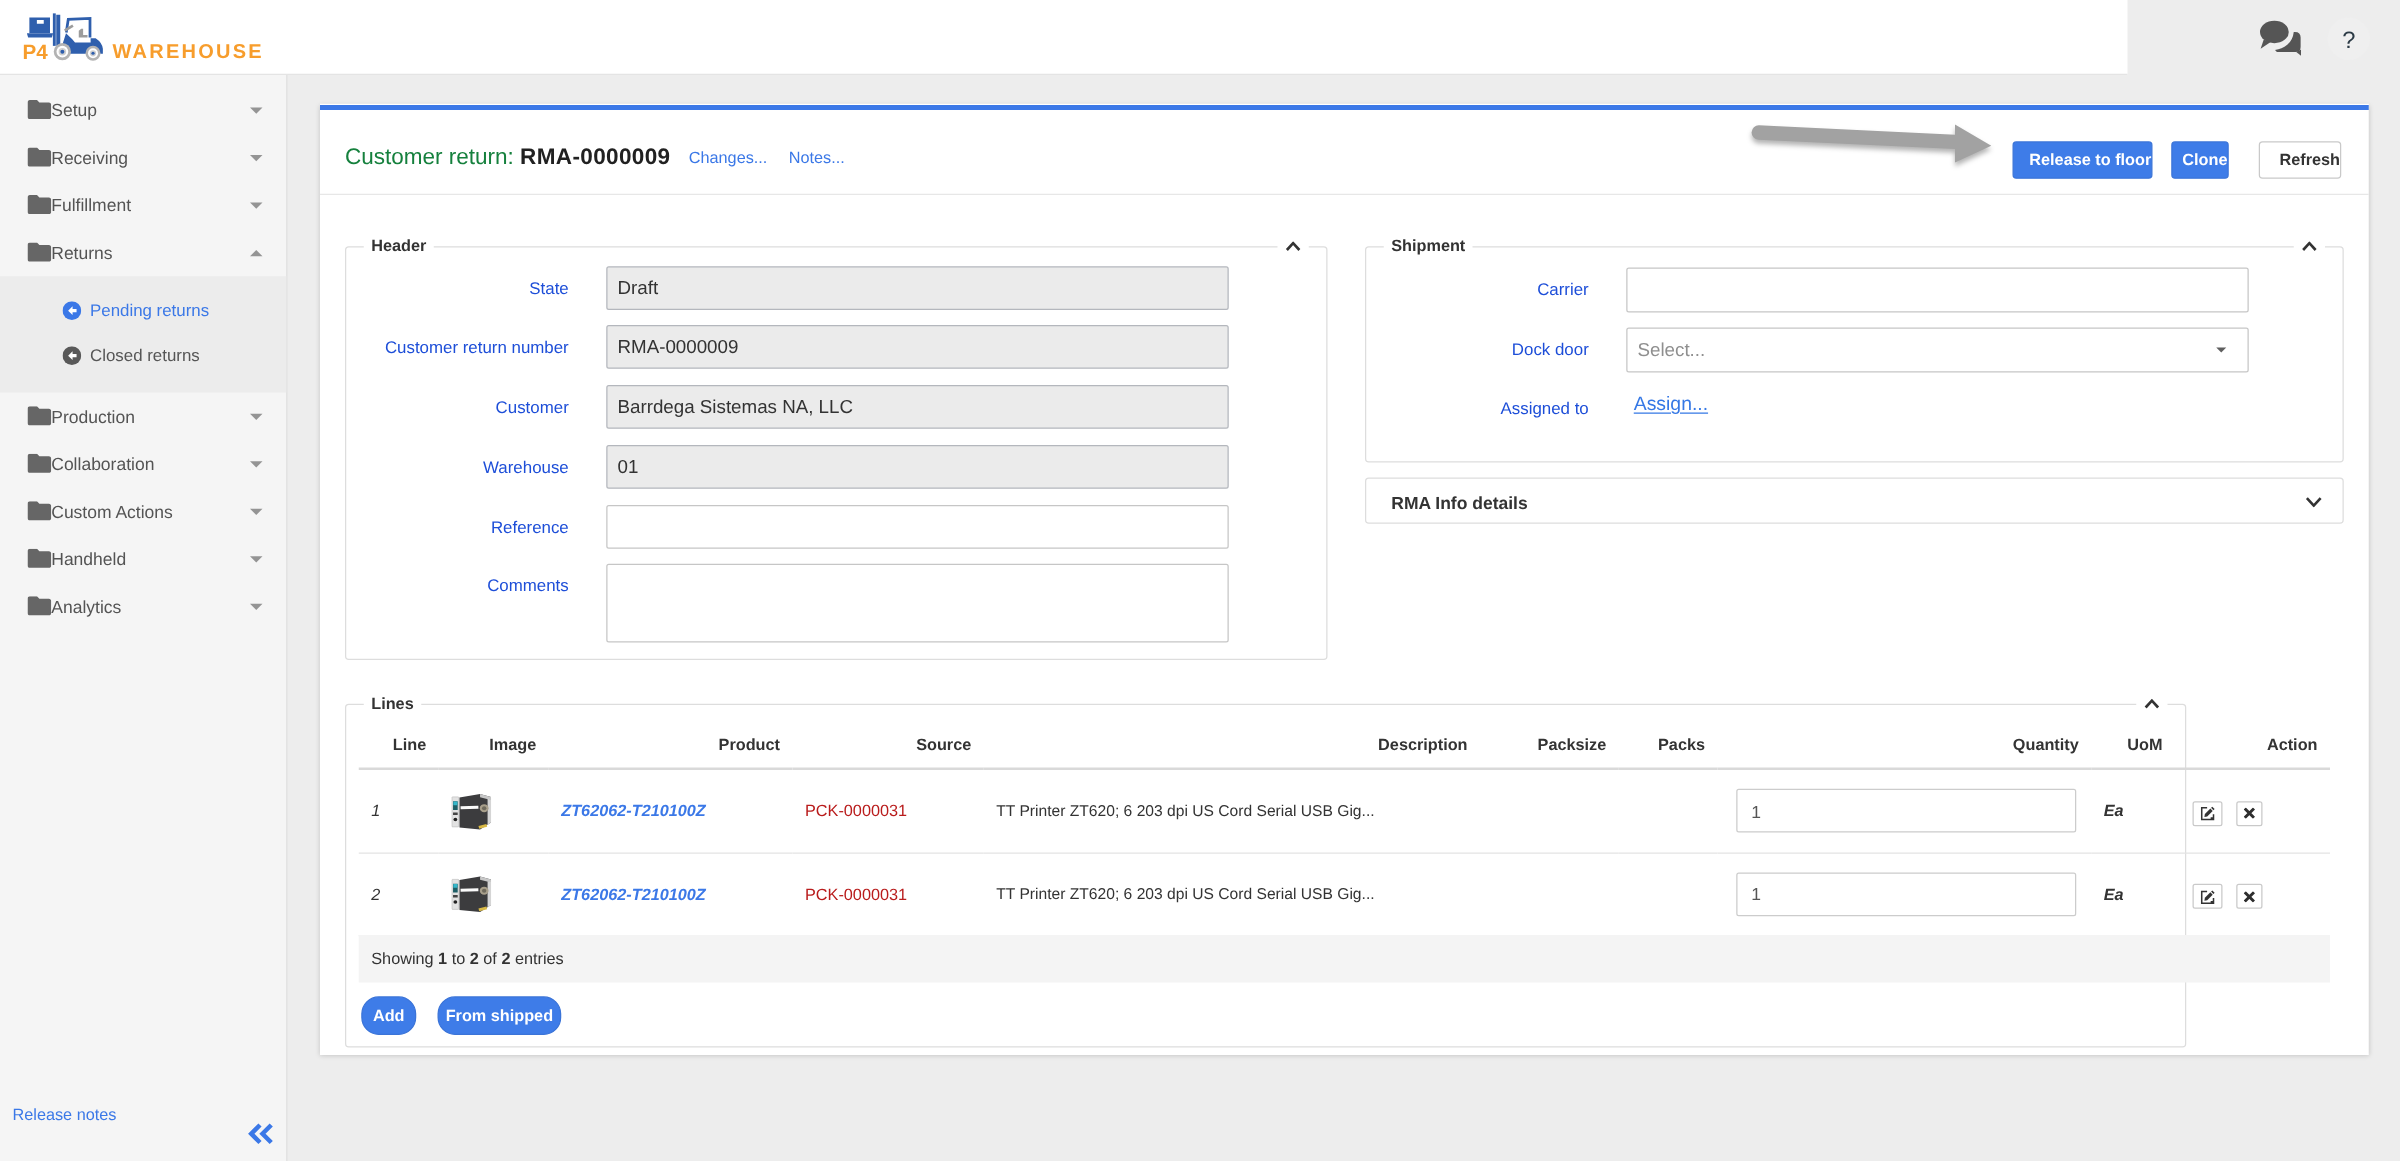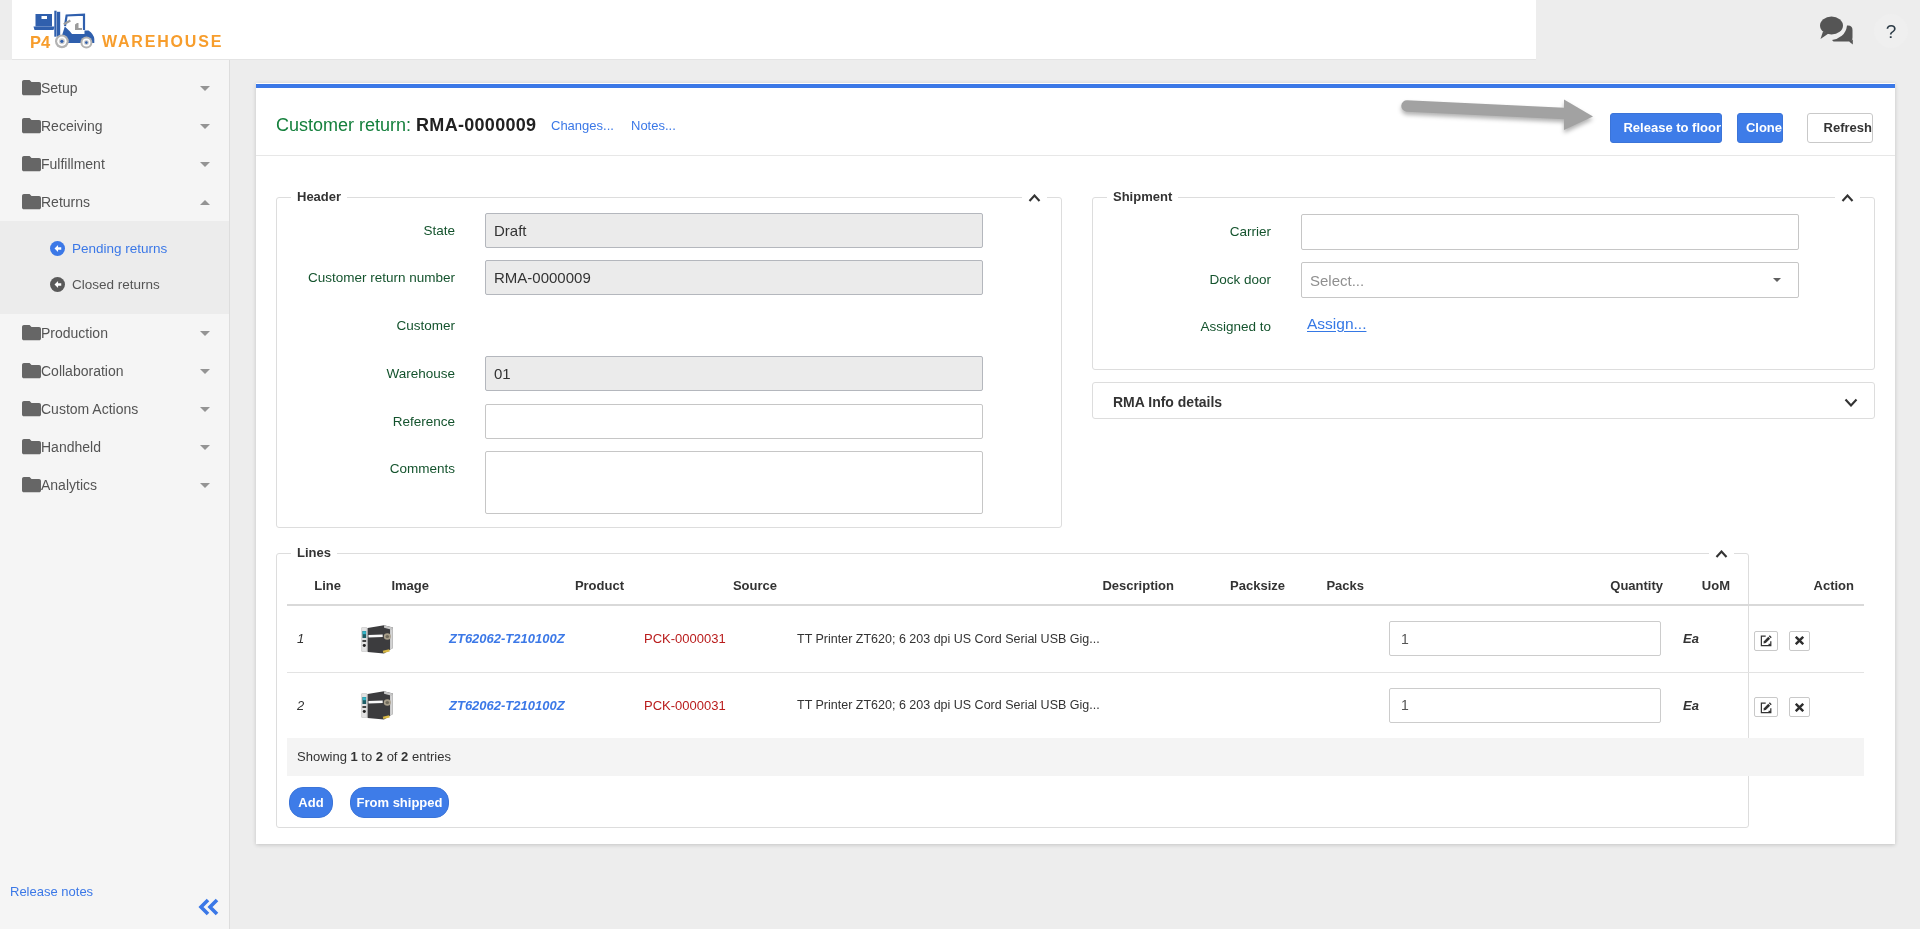--- a/index.html
+++ b/index.html
@@ -7,7 +7,7 @@
 body { font-family:"Liberation Sans", sans-serif; background:#ededed; position:relative; }
 
 
-#topbar { position:absolute; left:12px; top:0; width:1524px; height:60px; background:#fff; border-bottom:1px solid #e4e4e4; z-index:5; }
+#topbar { position:absolute; left:0; top:0; width:1702px; height:60px; background:#fff; border-bottom:1px solid #e4e4e4; z-index:5; }
 #logo { position:absolute; left:16px; top:6px; }
 #brand { position:absolute; left:90px; top:33px; font-size:16px; font-weight:bold; color:#f79d2c; letter-spacing:1.8px; }
 #chatic { position:absolute; left:1807px; top:15px; }

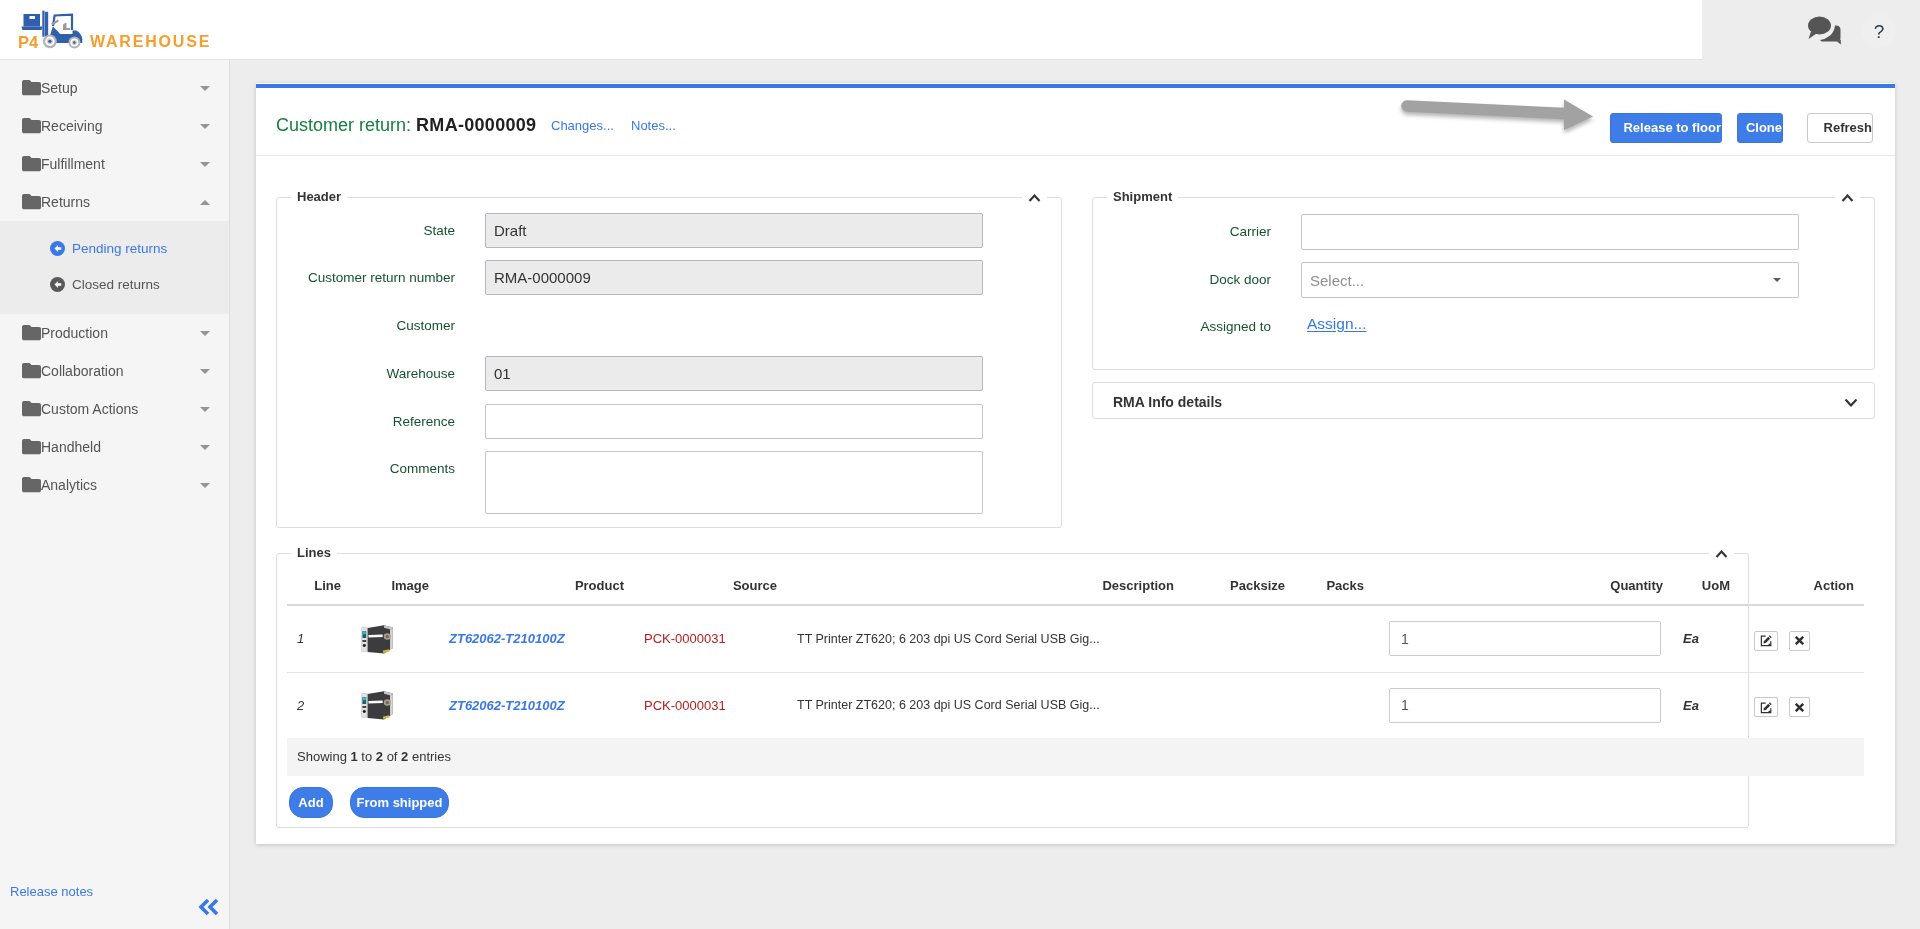--- a/index.html
+++ b/index.html
@@ -48,7 +48,7 @@
 #fs-header { left:20px; top:114px; width:786px; height:331px; }
 #fs-ship { left:836px; top:114px; width:783px; height:173px; }
 #fs-lines { left:20px; top:470px; width:1473px; height:275px;padding-left:36px; }
-.flabel { position:absolute; left:0; width:178px; text-align:right; font-size:13.5px; color:#14532d; }
+.flabel { position:absolute; left:0; width:178px; text-align:right; font-size:13.5px; color:#1d4ed8; }
 .finput { position:absolute; left:208px; width:498px; height:35px; border:1px solid #bbb; border-radius:2px; font-size:15px; color:#333; padding:0 8px; display:flex; align-items:center; }
 .finput.gray { background:#ebebeb; border-color:#b4b7bd; }
 .finput.white { background:#fff; border-color:#c6c6c6; }

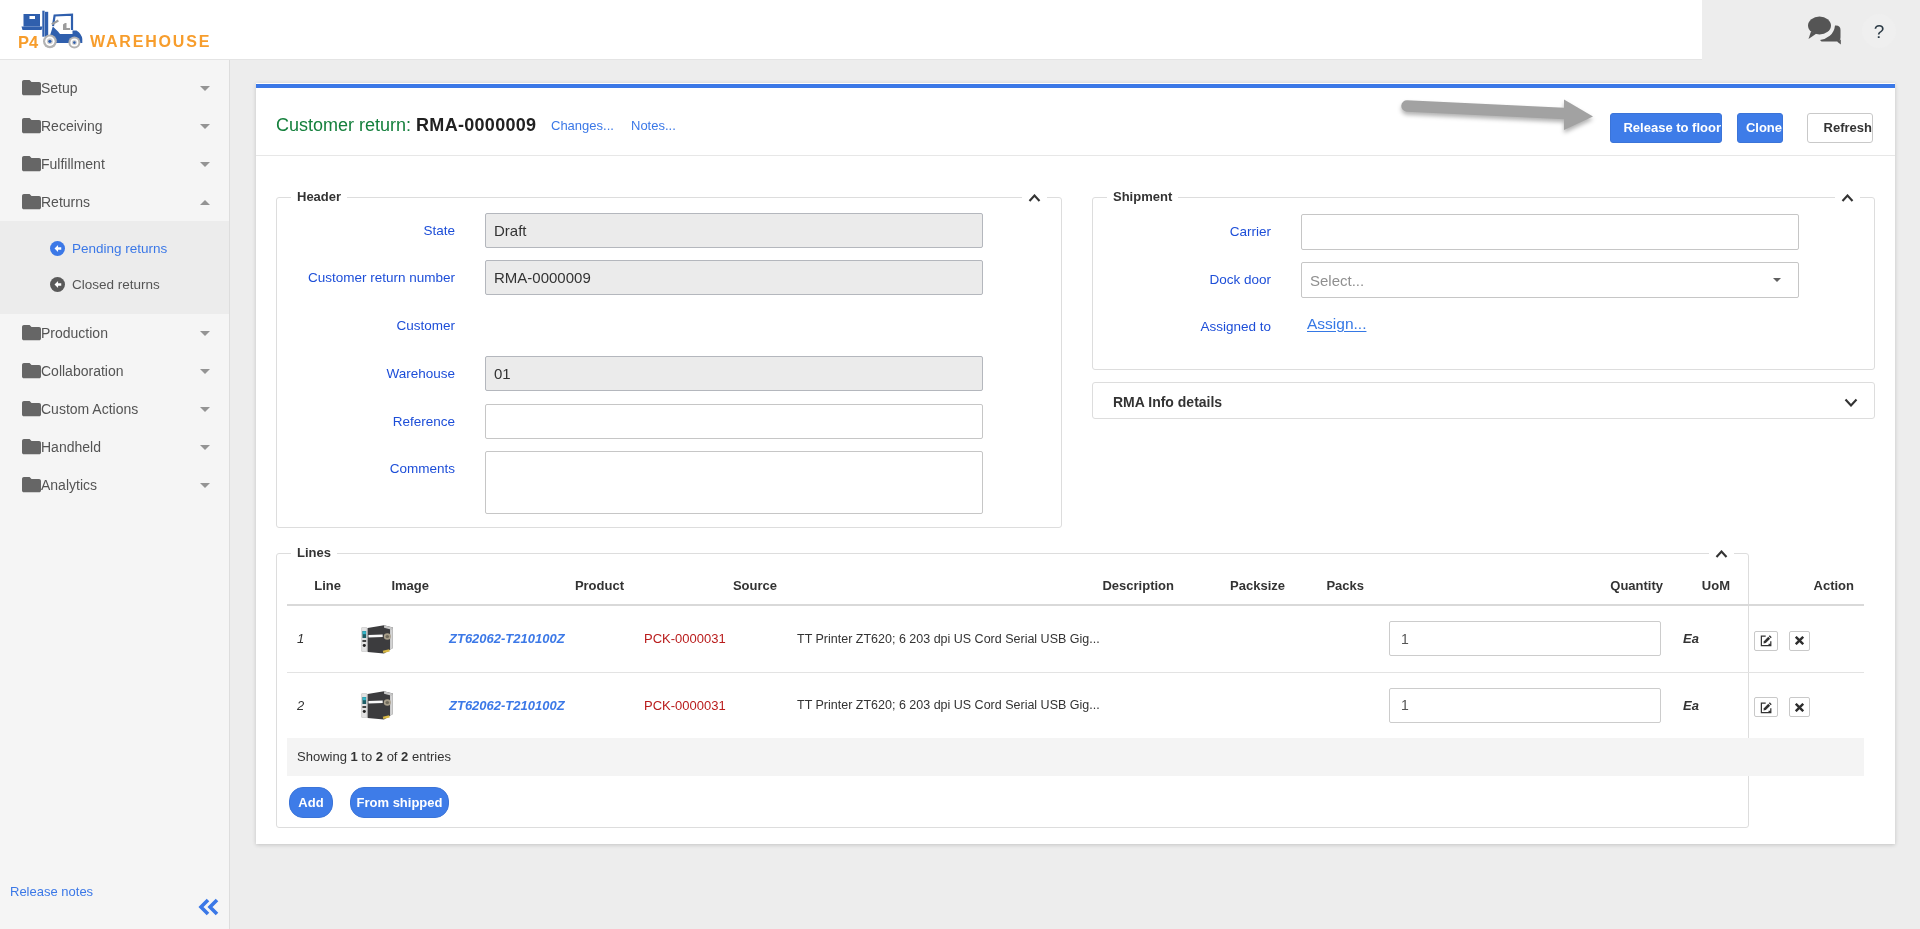--- a/index.html
+++ b/index.html
@@ -244,6 +244,7 @@
     <div class="flabel" style="top:72px;">Customer return number</div>
       <div class="finput gray" style="top:62px;">RMA-0000009</div>
     <div class="flabel" style="top:120px;">Customer</div>
+      <div class="finput gray" style="top:110px;">Barrdega Sistemas NA, LLC</div>
     <div class="flabel" style="top:168px;">Warehouse</div>
       <div class="finput gray" style="top:158px;">01</div>
     <div class="flabel" style="top:216px;">Reference</div>

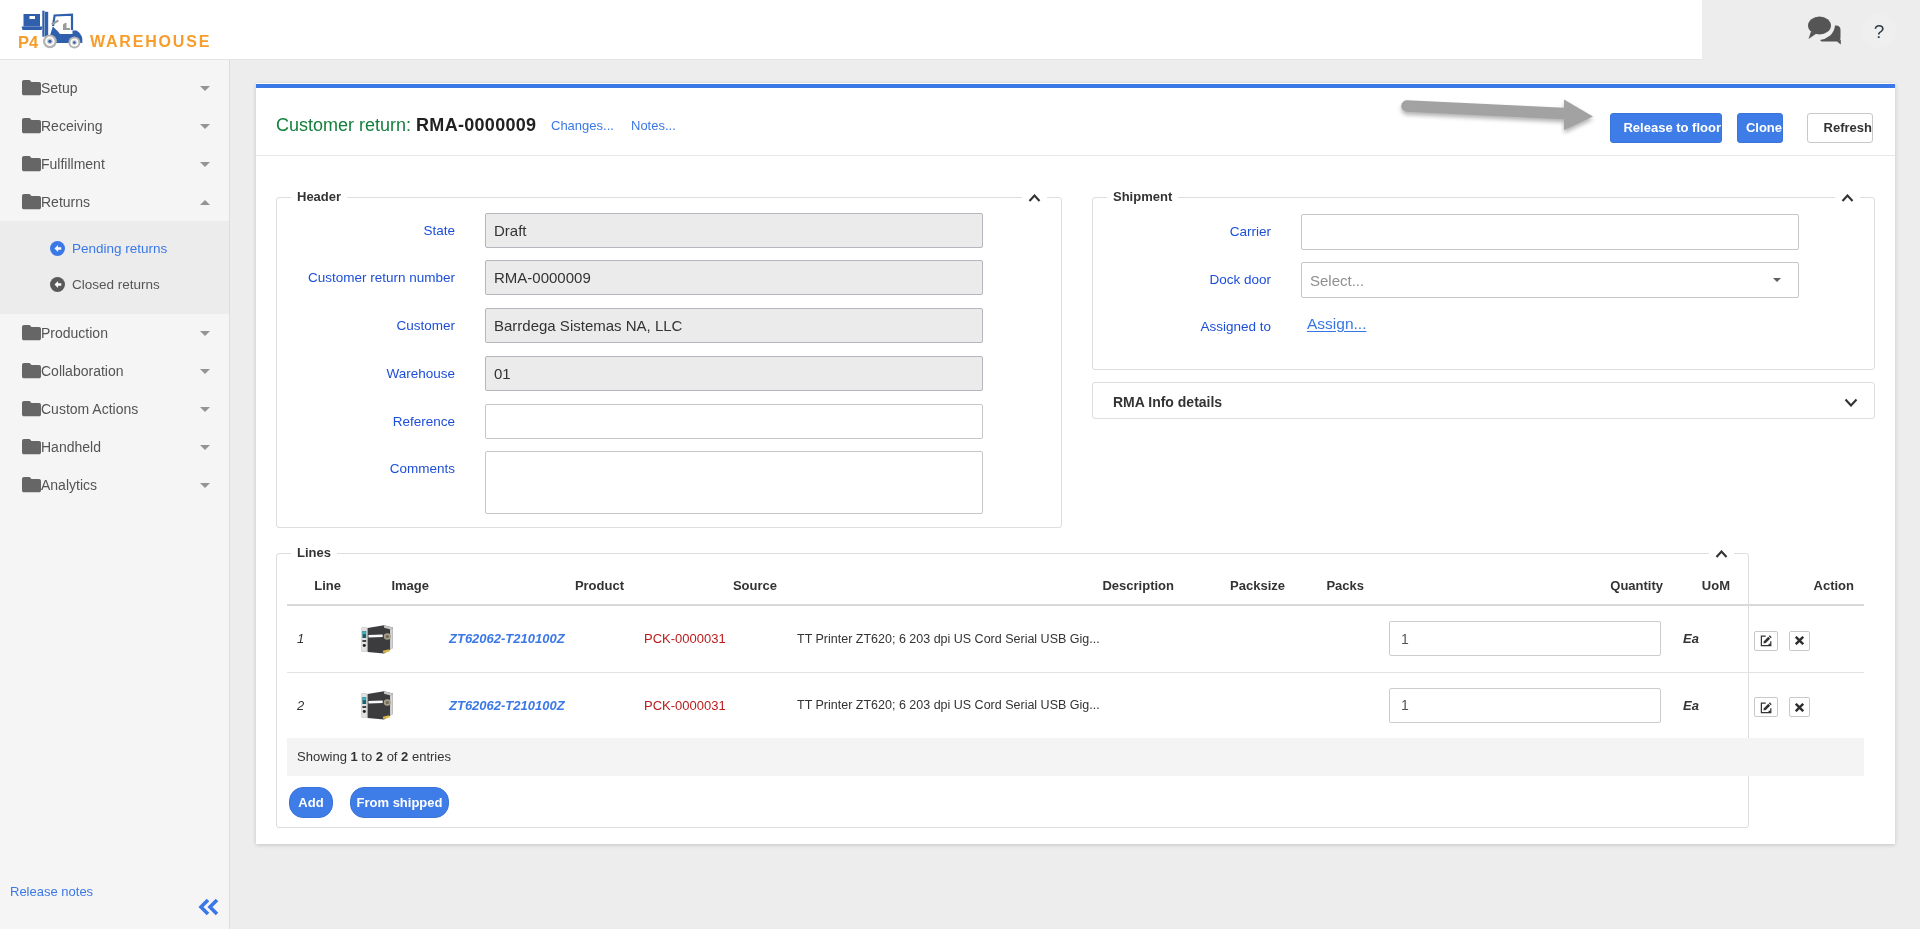--- a/index.html
+++ b/index.html
@@ -47,7 +47,7 @@
 .fs-chev { position:absolute; top:-5px; background:#fff; padding:0 6px; line-height:8px; }
 #fs-header { left:20px; top:114px; width:786px; height:331px; }
 #fs-ship { left:836px; top:114px; width:783px; height:173px; }
-#fs-lines { left:20px; top:470px; width:1473px; height:275px;padding-left:36px; }
+#fs-lines { left:20px; top:480px; width:1473px; height:275px;padding-left:36px; }
 .flabel { position:absolute; left:0; width:178px; text-align:right; font-size:13.5px; color:#1d4ed8; }
 .finput { position:absolute; left:208px; width:498px; height:35px; border:1px solid #bbb; border-radius:2px; font-size:15px; color:#333; padding:0 8px; display:flex; align-items:center; }
 .finput.gray { background:#ebebeb; border-color:#b4b7bd; }

